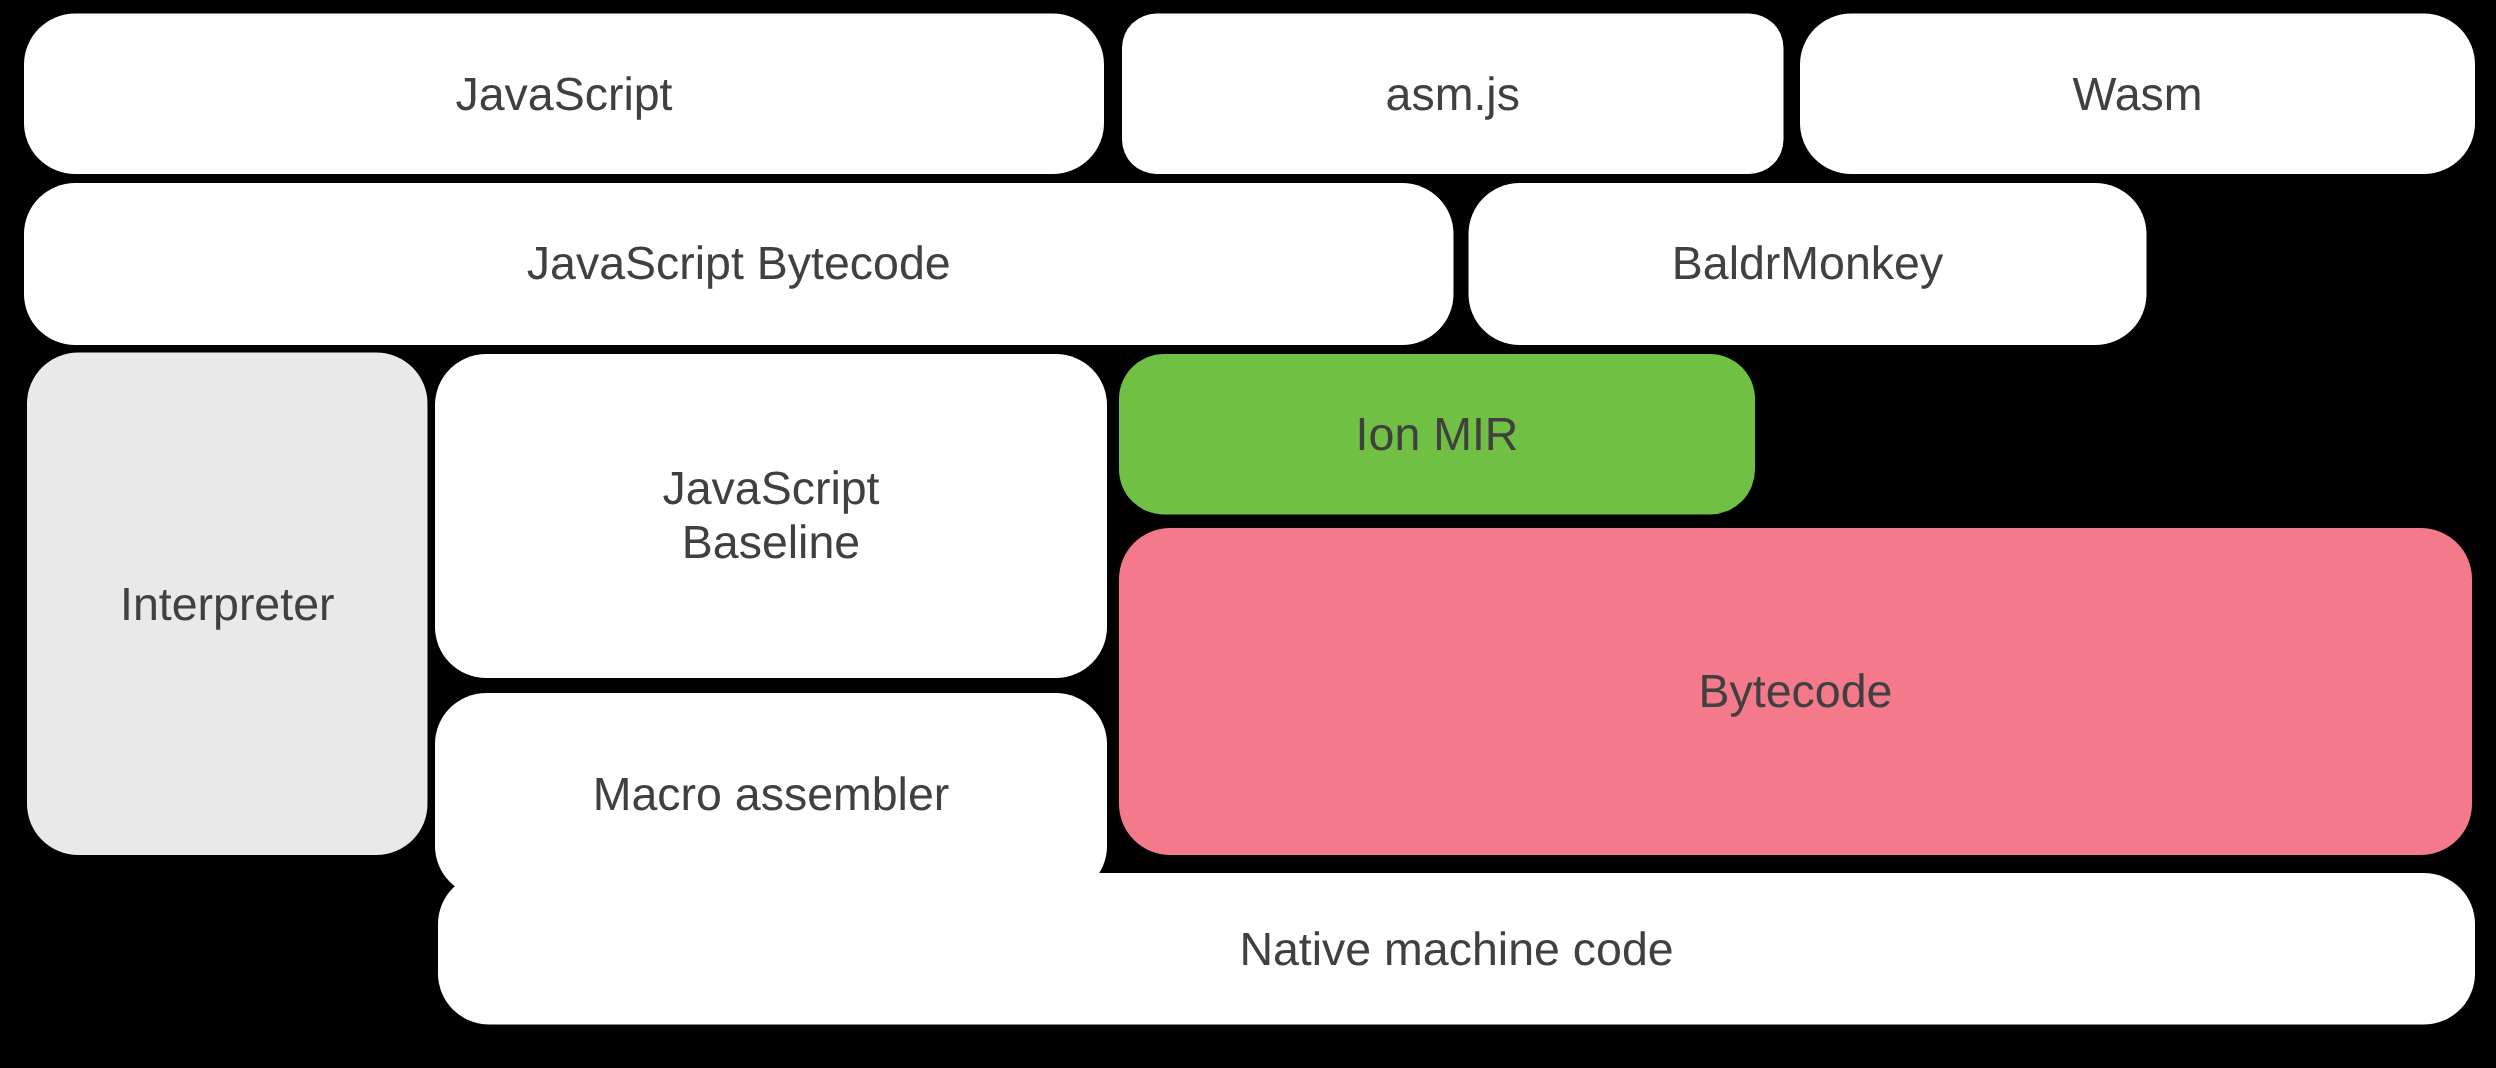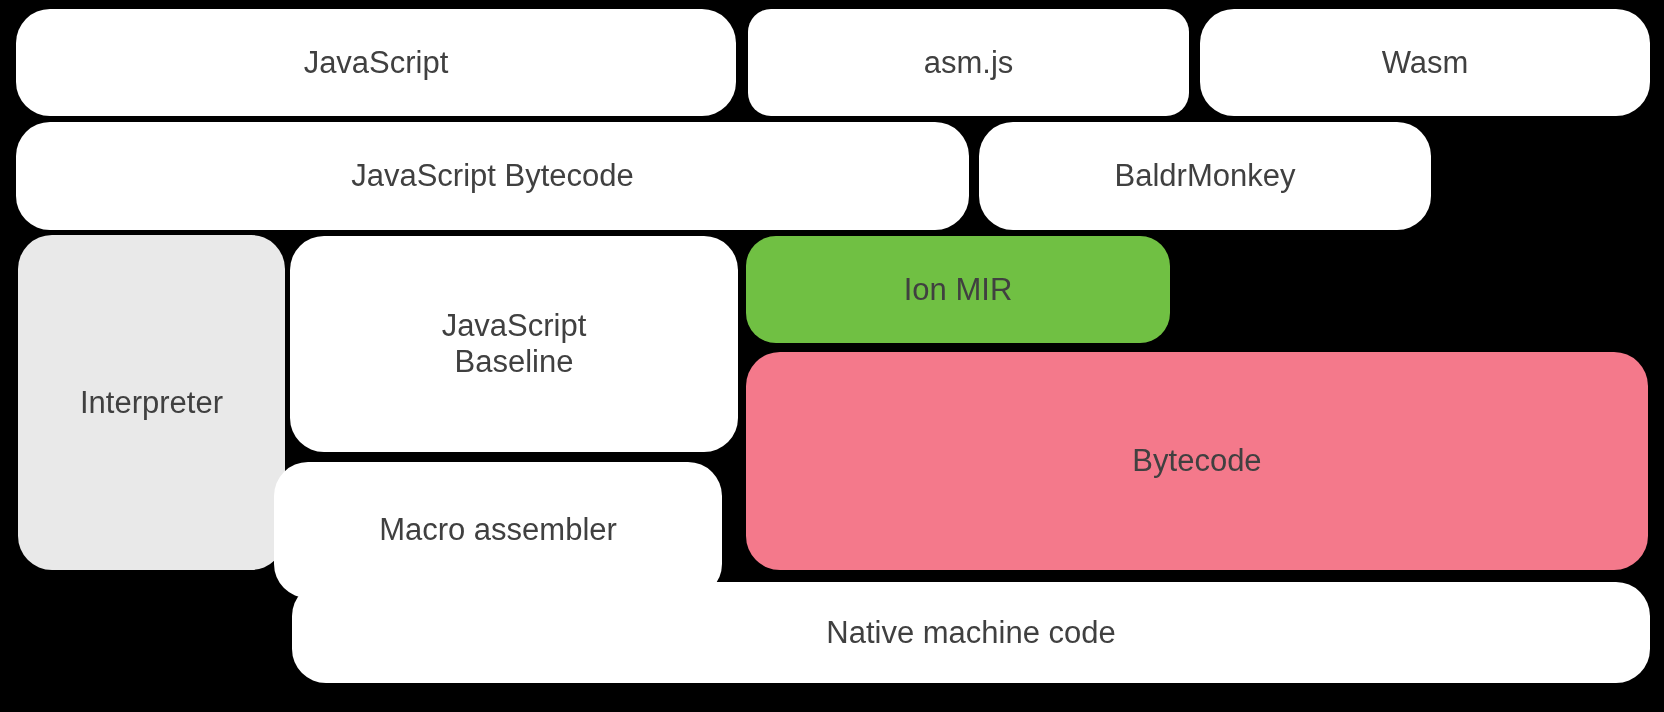--- a/index.html
+++ b/index.html
@@ -43,7 +43,7 @@
   #box-baseline     { left: 290px;  top: 236px; width: 448px;  height: 216px; }
   #box-ionmir       { left: 746px;  top: 236px; width: 424px;  height: 107px; }
   #box-cretonne     { left: 746px;  top: 352px; width: 902px;  height: 218px; }
-  #box-macro        { left: 274px;  top: 462px; width: 448px;  height: 136px; }
+  #box-macro        { left: 290px;  top: 462px; width: 448px;  height: 136px; }
   #box-native       { left: 292px;  top: 582px; width: 1358px; height: 101px; }
 </style>
 </head>

